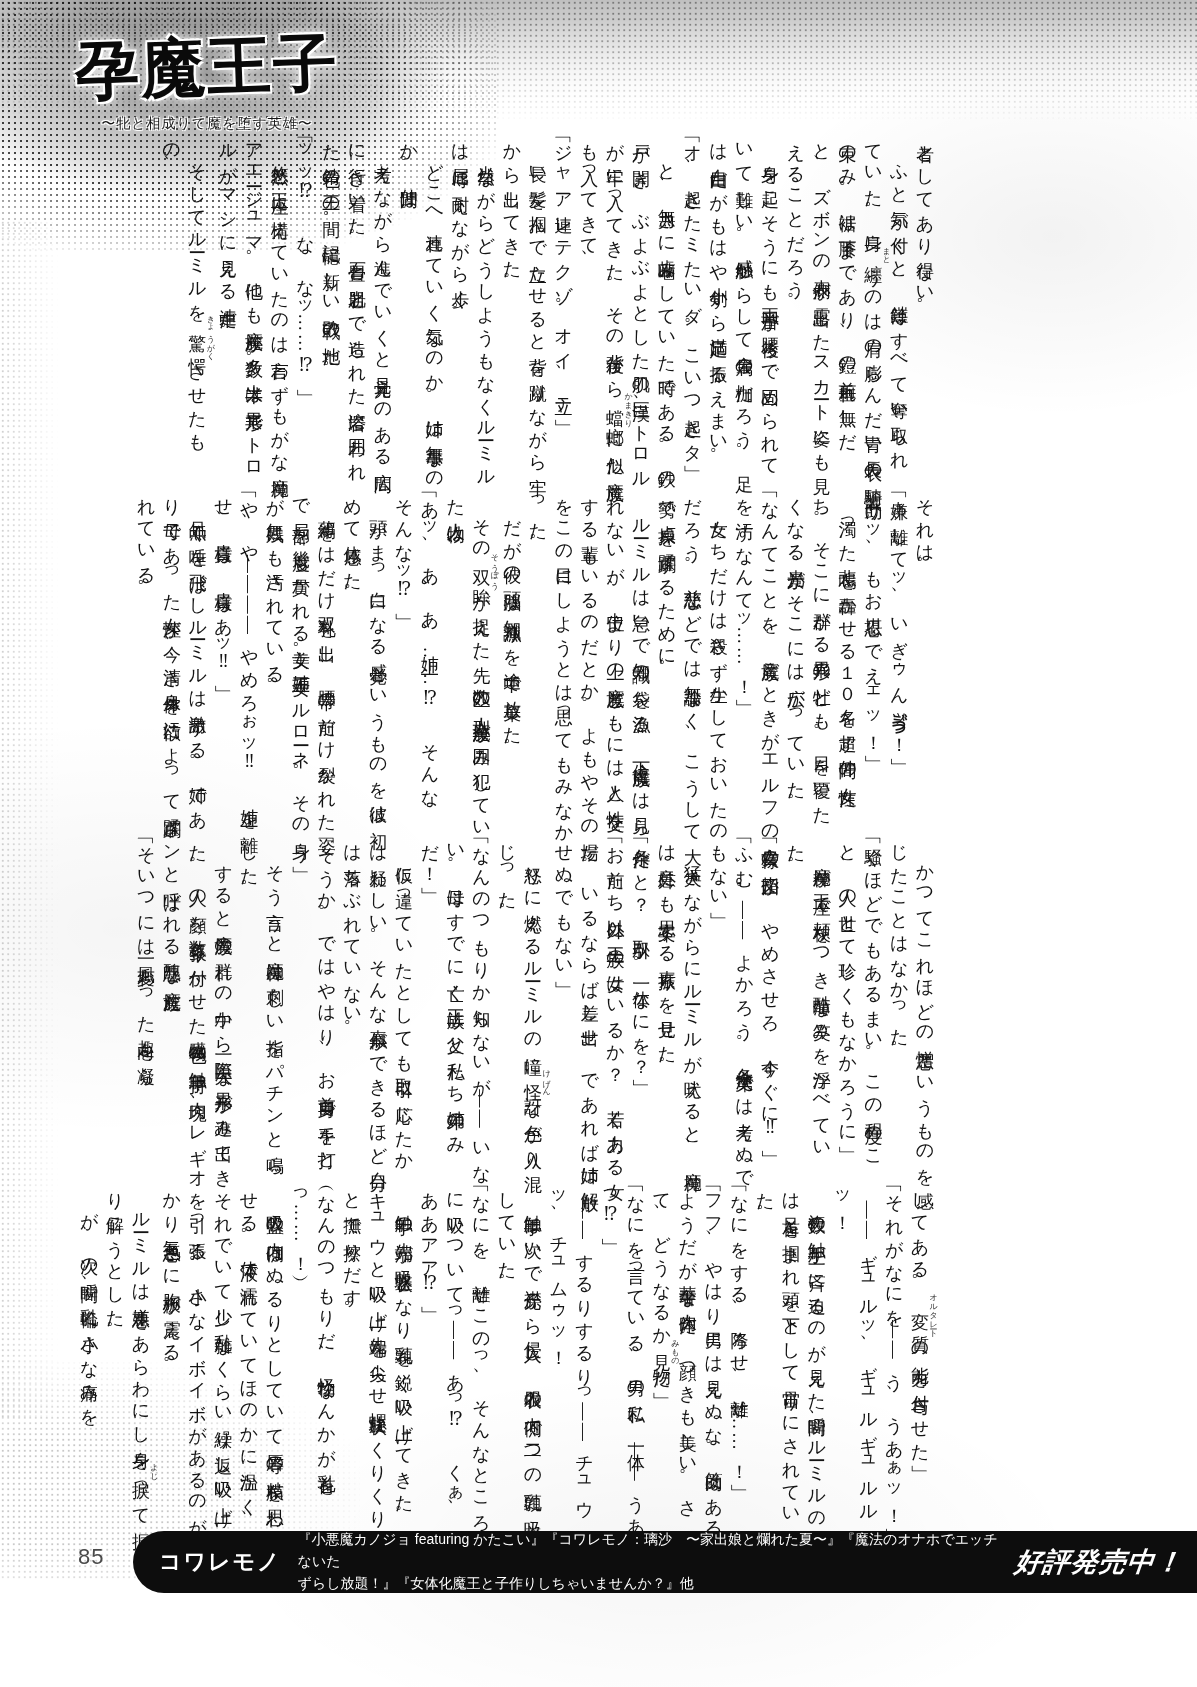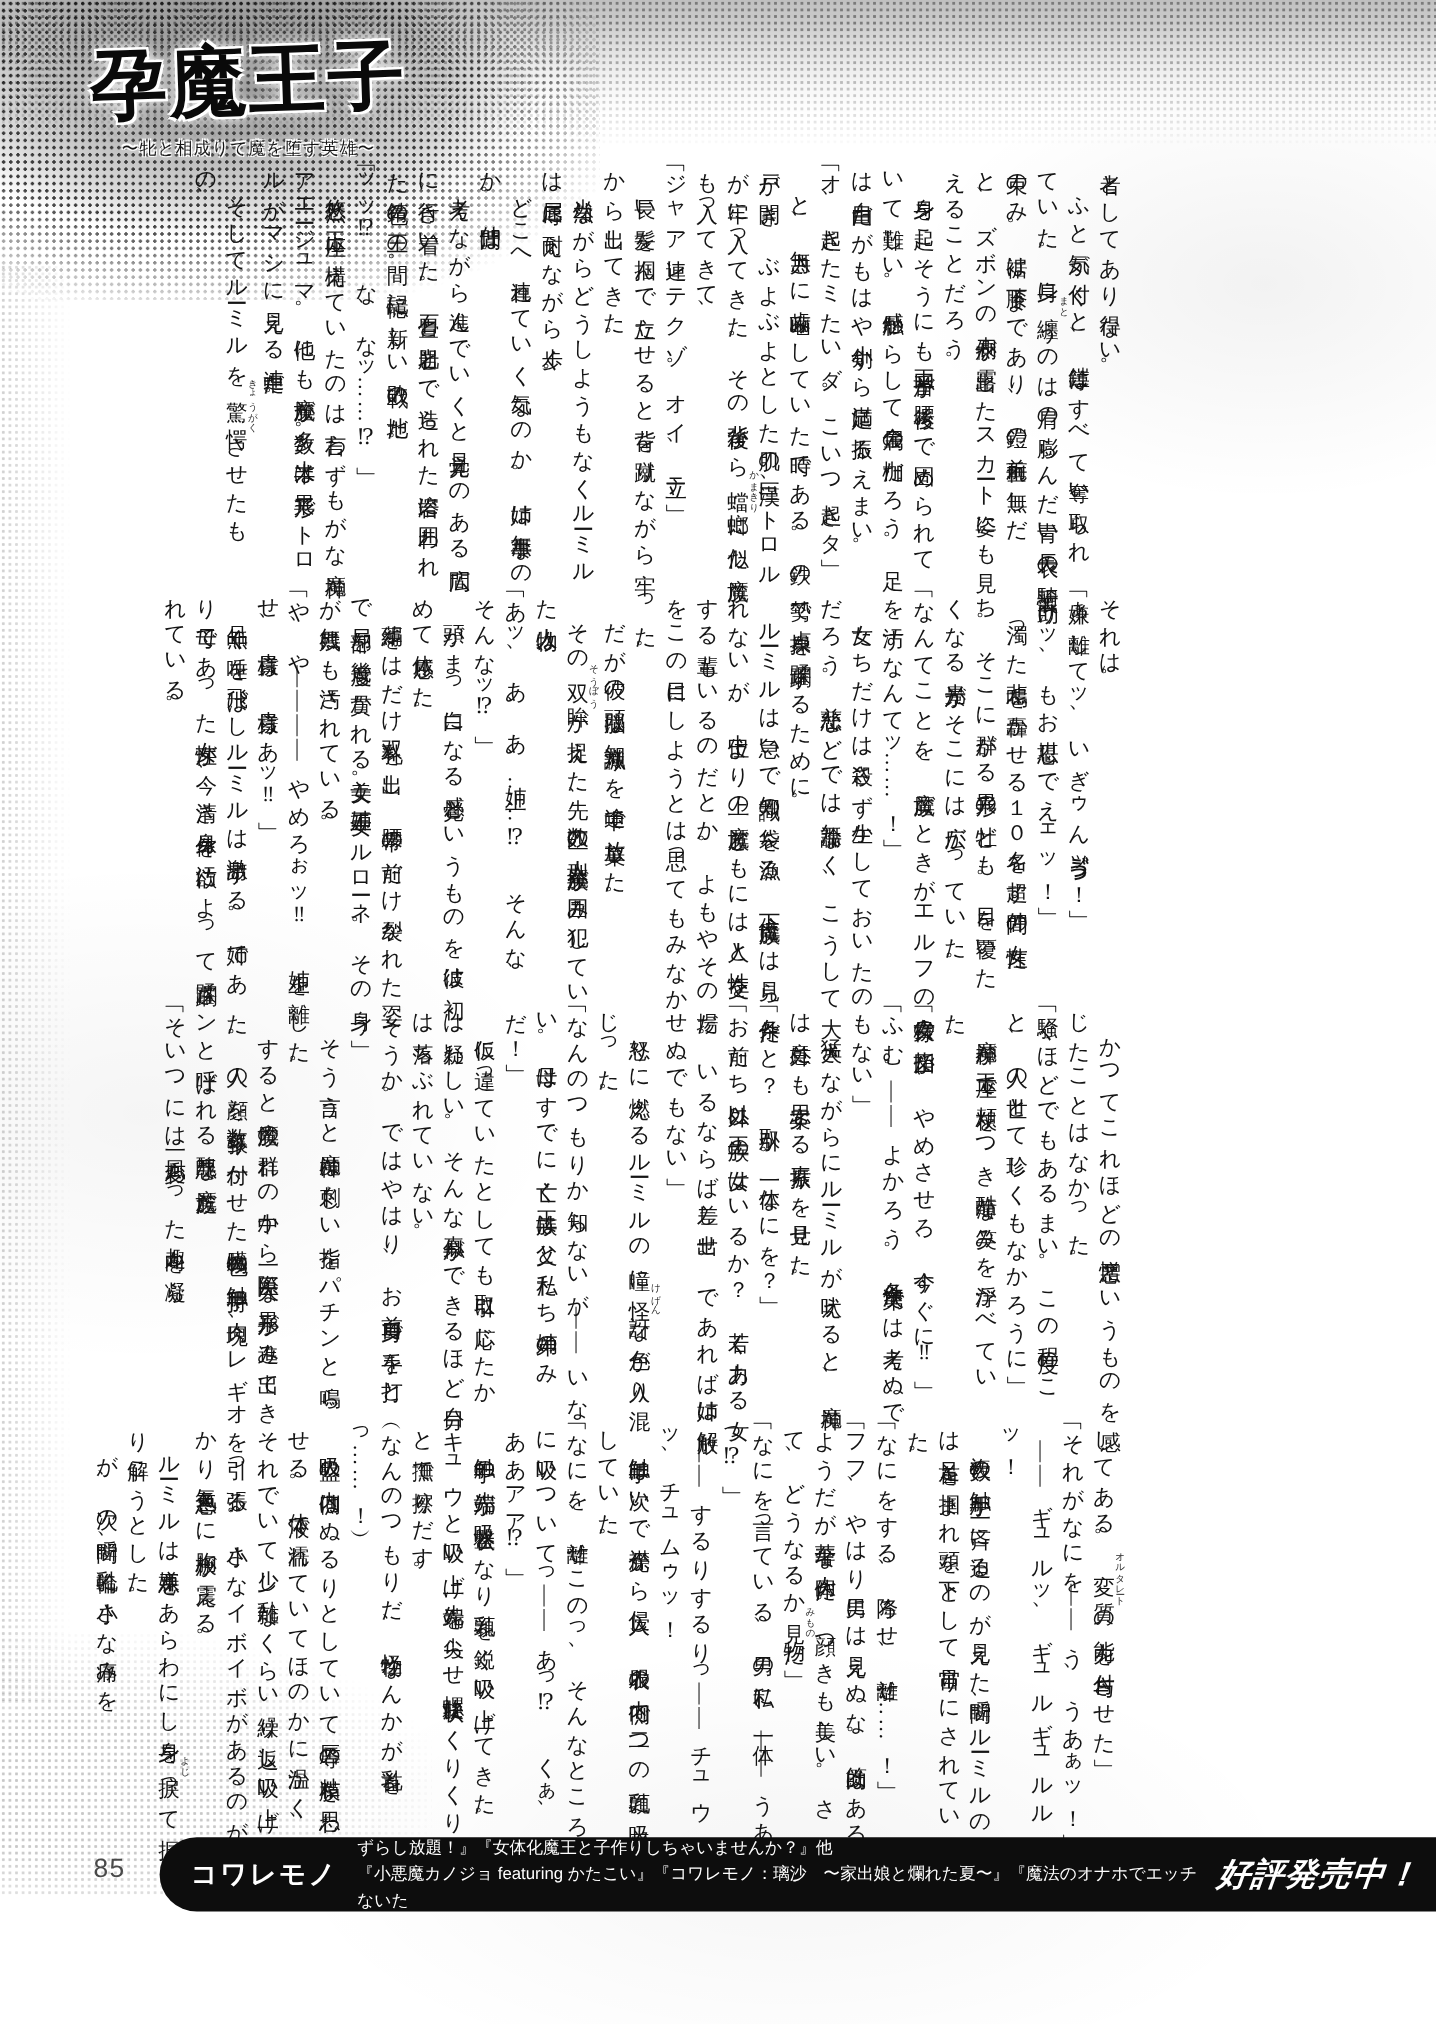--- a/index.html
+++ b/index.html
@@ -188,8 +188,8 @@
   <div class="footerbar">
     <span class="flabel">コワレモノ</span>
     <div class="ftitles">
+      <div>『小悪魔カノジョ featuring かたこい』『コワレモノ：璃沙　〜家出娘と爛れた夏〜』『魔法のオナホでエッチないた</div>
       <div>ずらし放題！』『女体化魔王と子作りしちゃいませんか？』他</div>
-      <div>『小悪魔カノジョ featuring かたこい』『コワレモノ：璃沙　〜家出娘と爛れた夏〜』『魔法のオナホでエッチないた</div>
     </div>
     <span class="fbanner">好評発売中！</span>
   </div>

